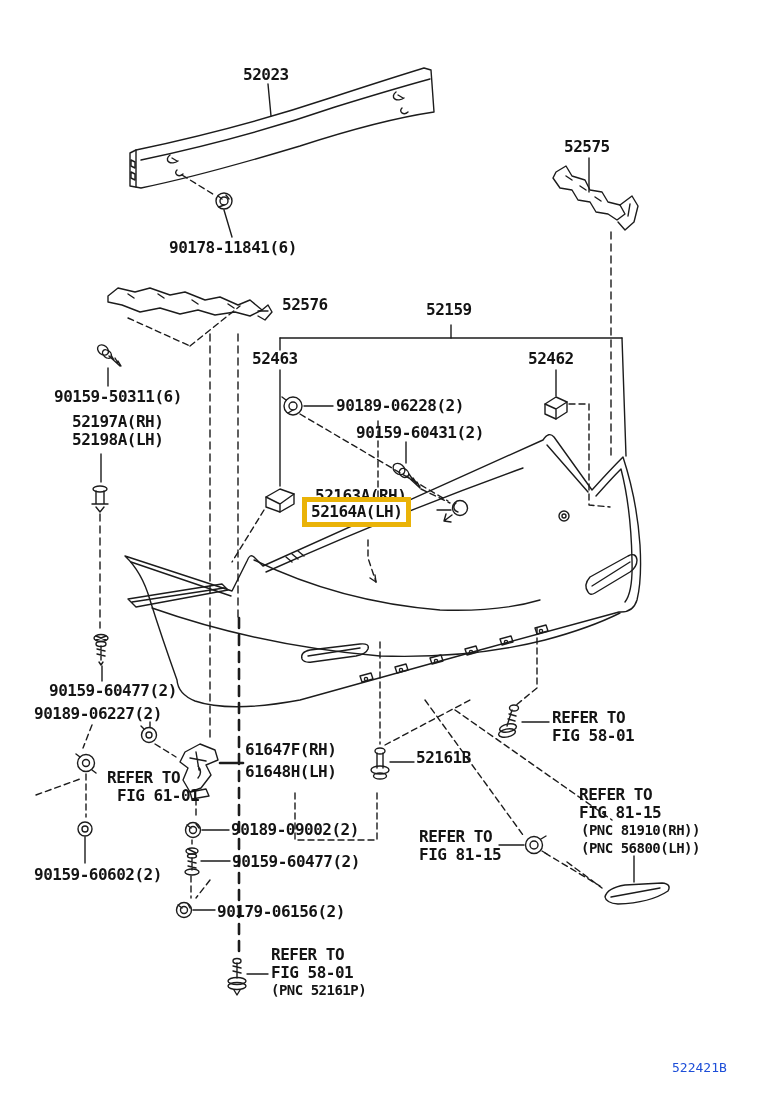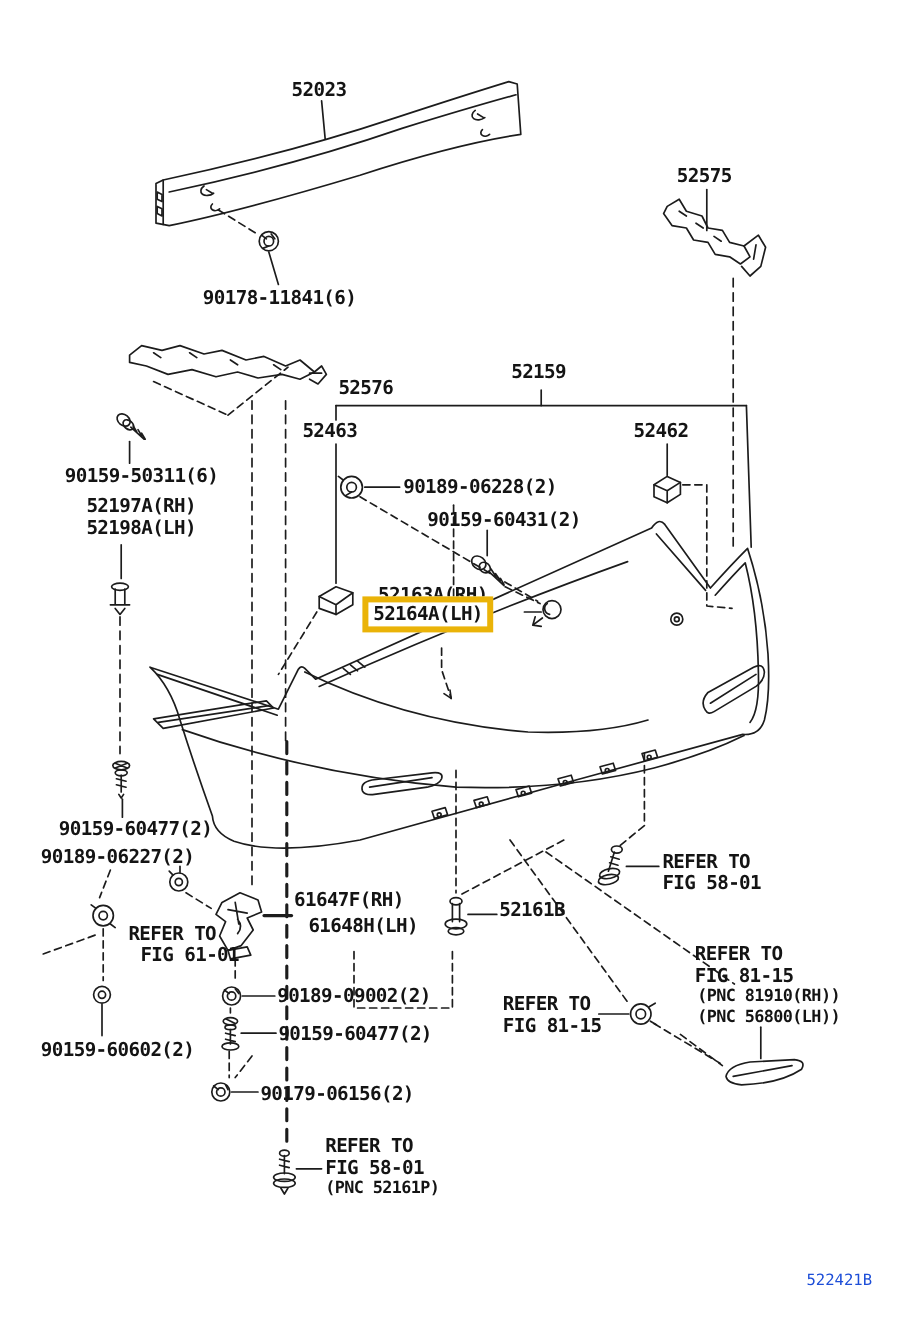--- a/index.html
+++ b/index.html
@@ -297,7 +297,7 @@
   <div class="lbl" style="left:243px;top:66px;">52023</div>
   <div class="lbl" style="left:169px;top:239px;">90178-11841(6)</div>
   <div class="lbl" style="left:564px;top:138px;">52575</div>
-  <div class="lbl" style="left:271px;top:314px;padding-left:11px;">52576</div>
+  <div class="lbl" style="left:271px;top:296px;padding-left:11px;">52576</div>
   <div class="lbl" style="left:426px;top:301px;">52159</div>
   <div class="lbl" style="left:252px;top:350px;">52463</div>
   <div class="lbl" style="left:528px;top:350px;">52462</div>

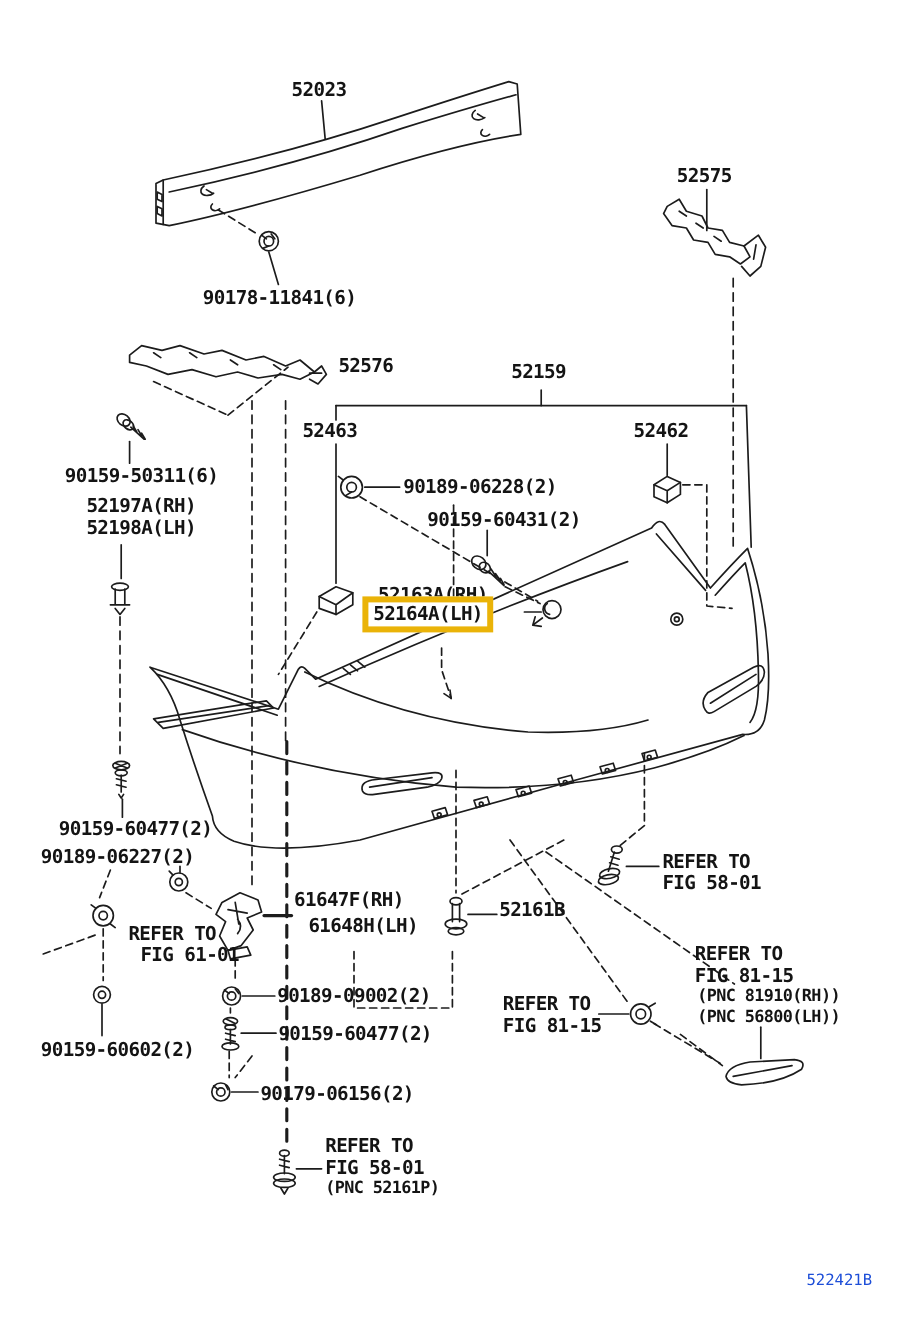--- a/index.html
+++ b/index.html
@@ -317,7 +317,7 @@
   <div class="lbl" style="left:107px;top:769px;">REFER TO</div>
   <div class="lbl" style="left:117px;top:787px;">FIG 61-01</div>
   <div class="lbl" style="left:245px;top:741px;">61647F(RH)</div>
-  <div class="lbl" style="left:245px;top:763px;margin-left:12px;">61648H(LH)</div>
+  <div class="lbl" style="left:245px;top:763px;">61648H(LH)</div>
   <div class="lbl" style="left:416px;top:749px;">52161B</div>
   <div class="lbl" style="left:552px;top:709px;">REFER TO</div>
   <div class="lbl" style="left:552px;top:727px;">FIG 58-01</div>

